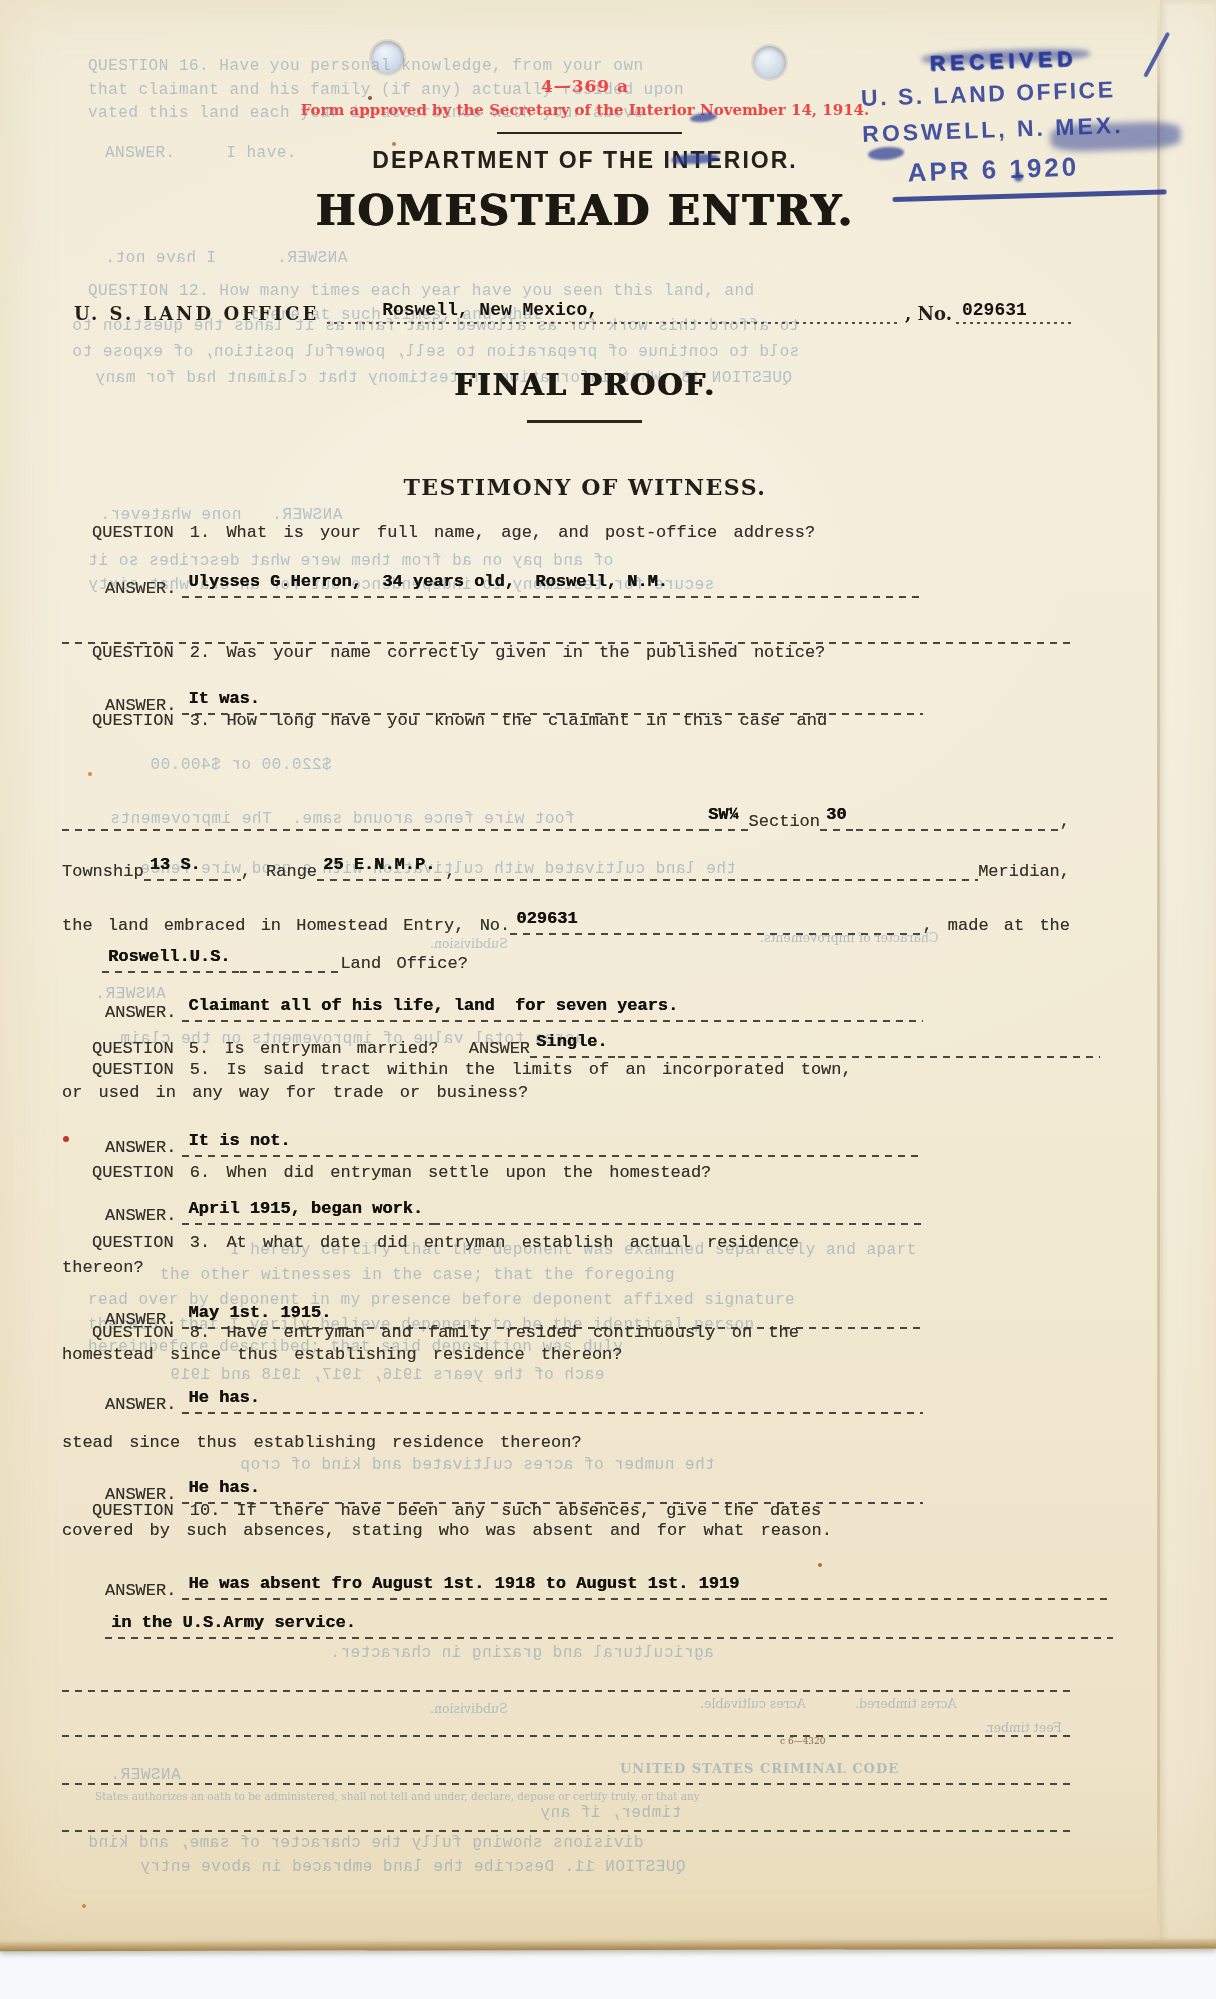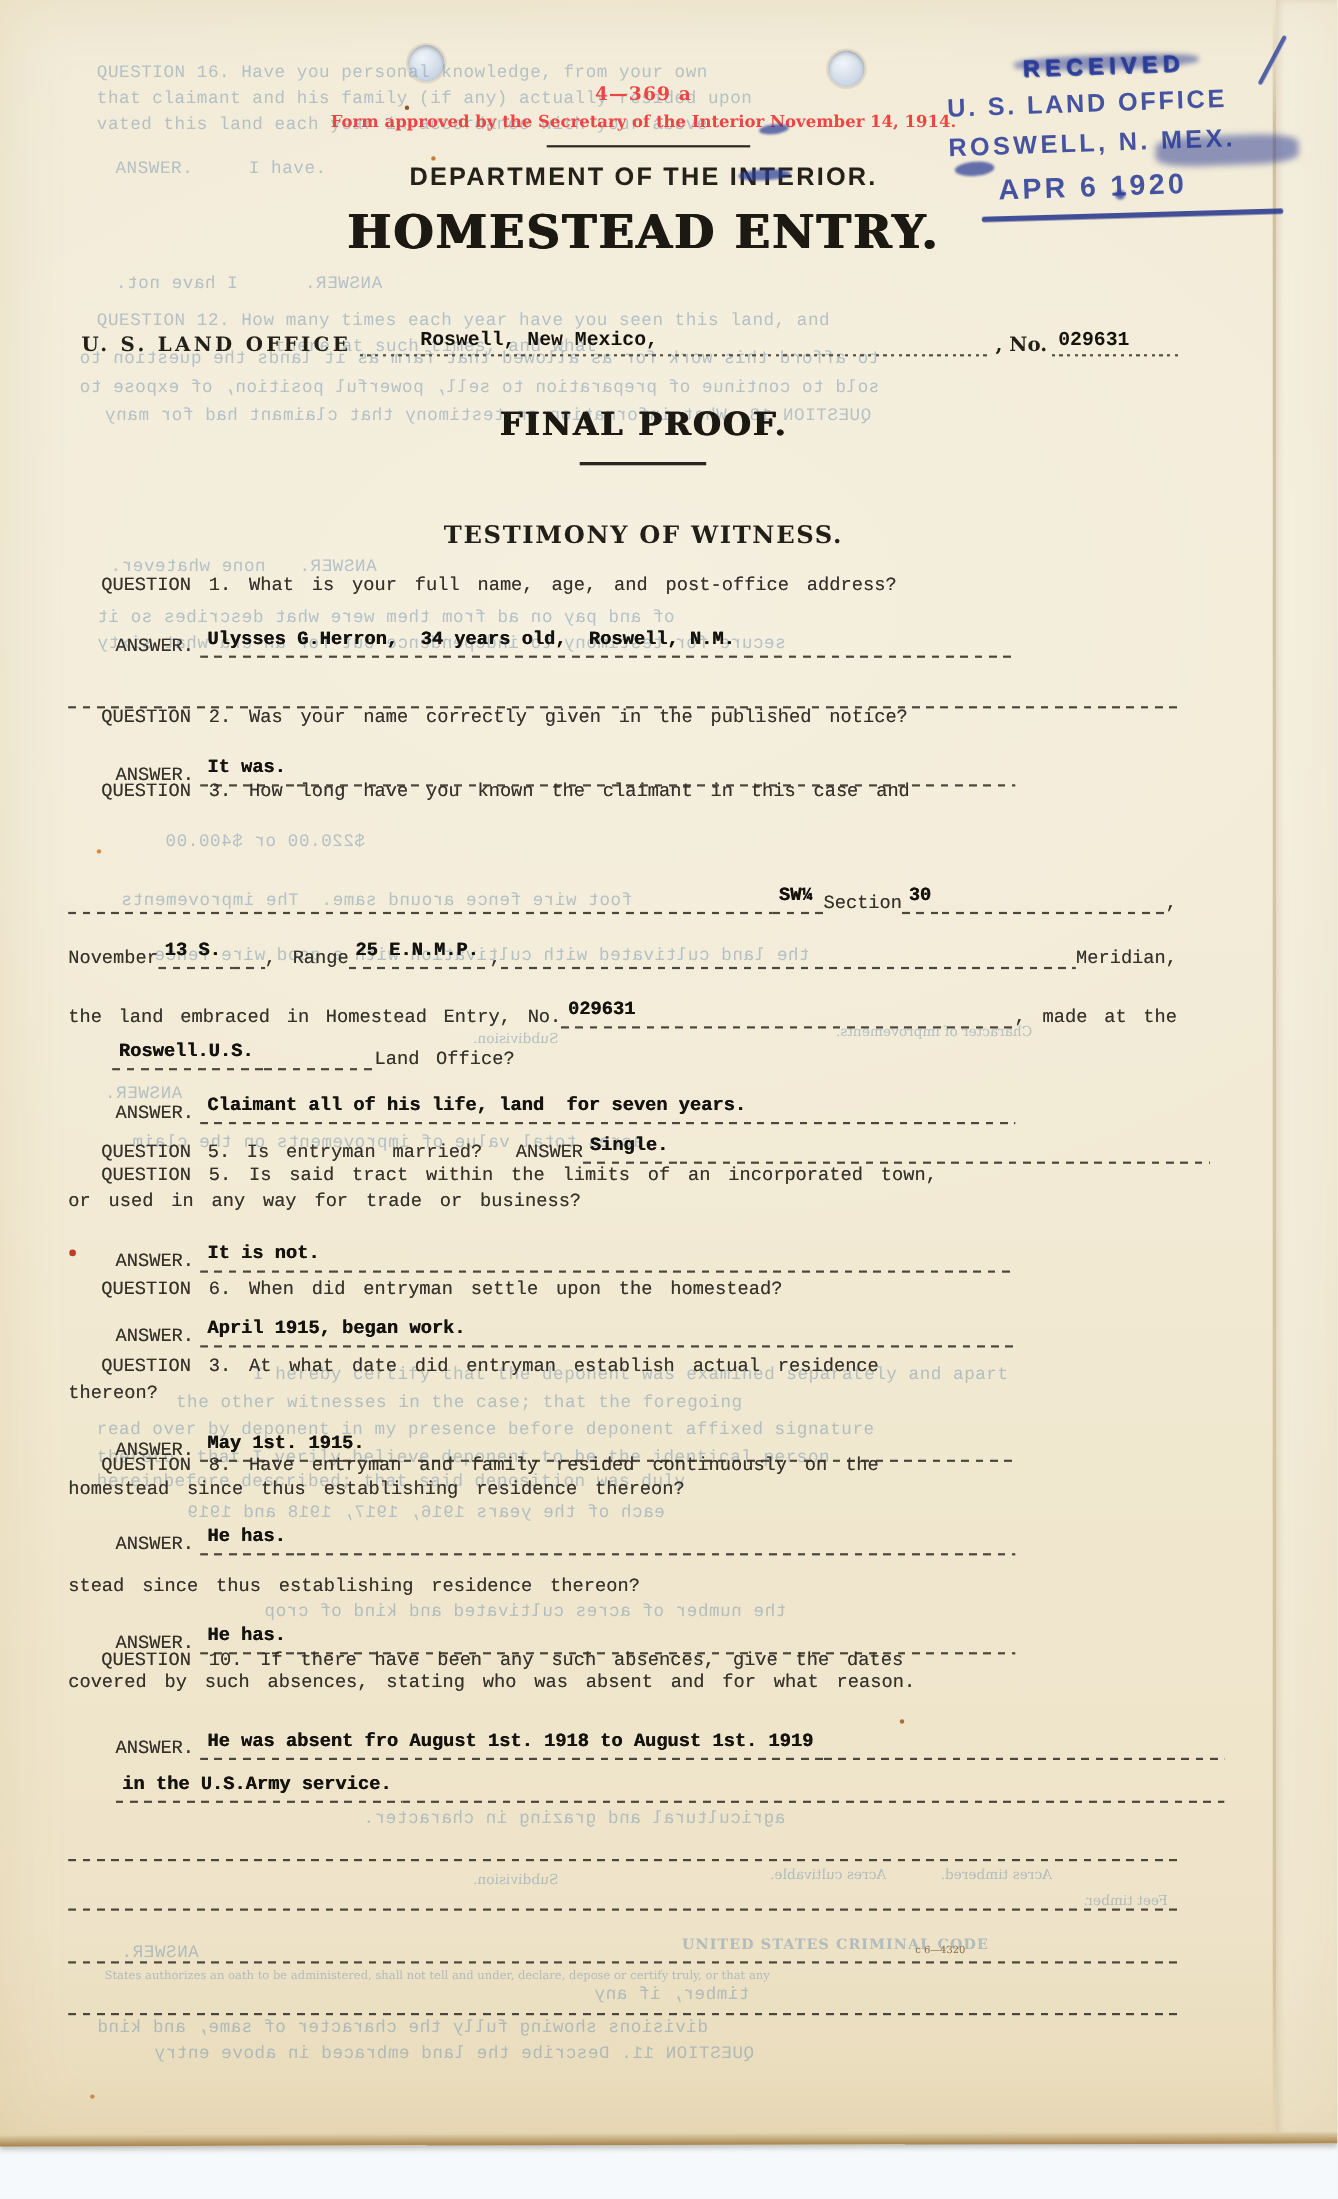--- a/index.html
+++ b/index.html
@@ -215,7 +215,7 @@
       <span class="pr">,</span>
     </div>
     <div class="ln mix w" style="top:855px">
-      <span class="pr">November</span>
+      <span class="pr">Township</span>
       <span class="tv">13 S.</span>
       <span class="fl fl-fixed" style="width:30px"></span>
       <span class="pr">, Range</span>

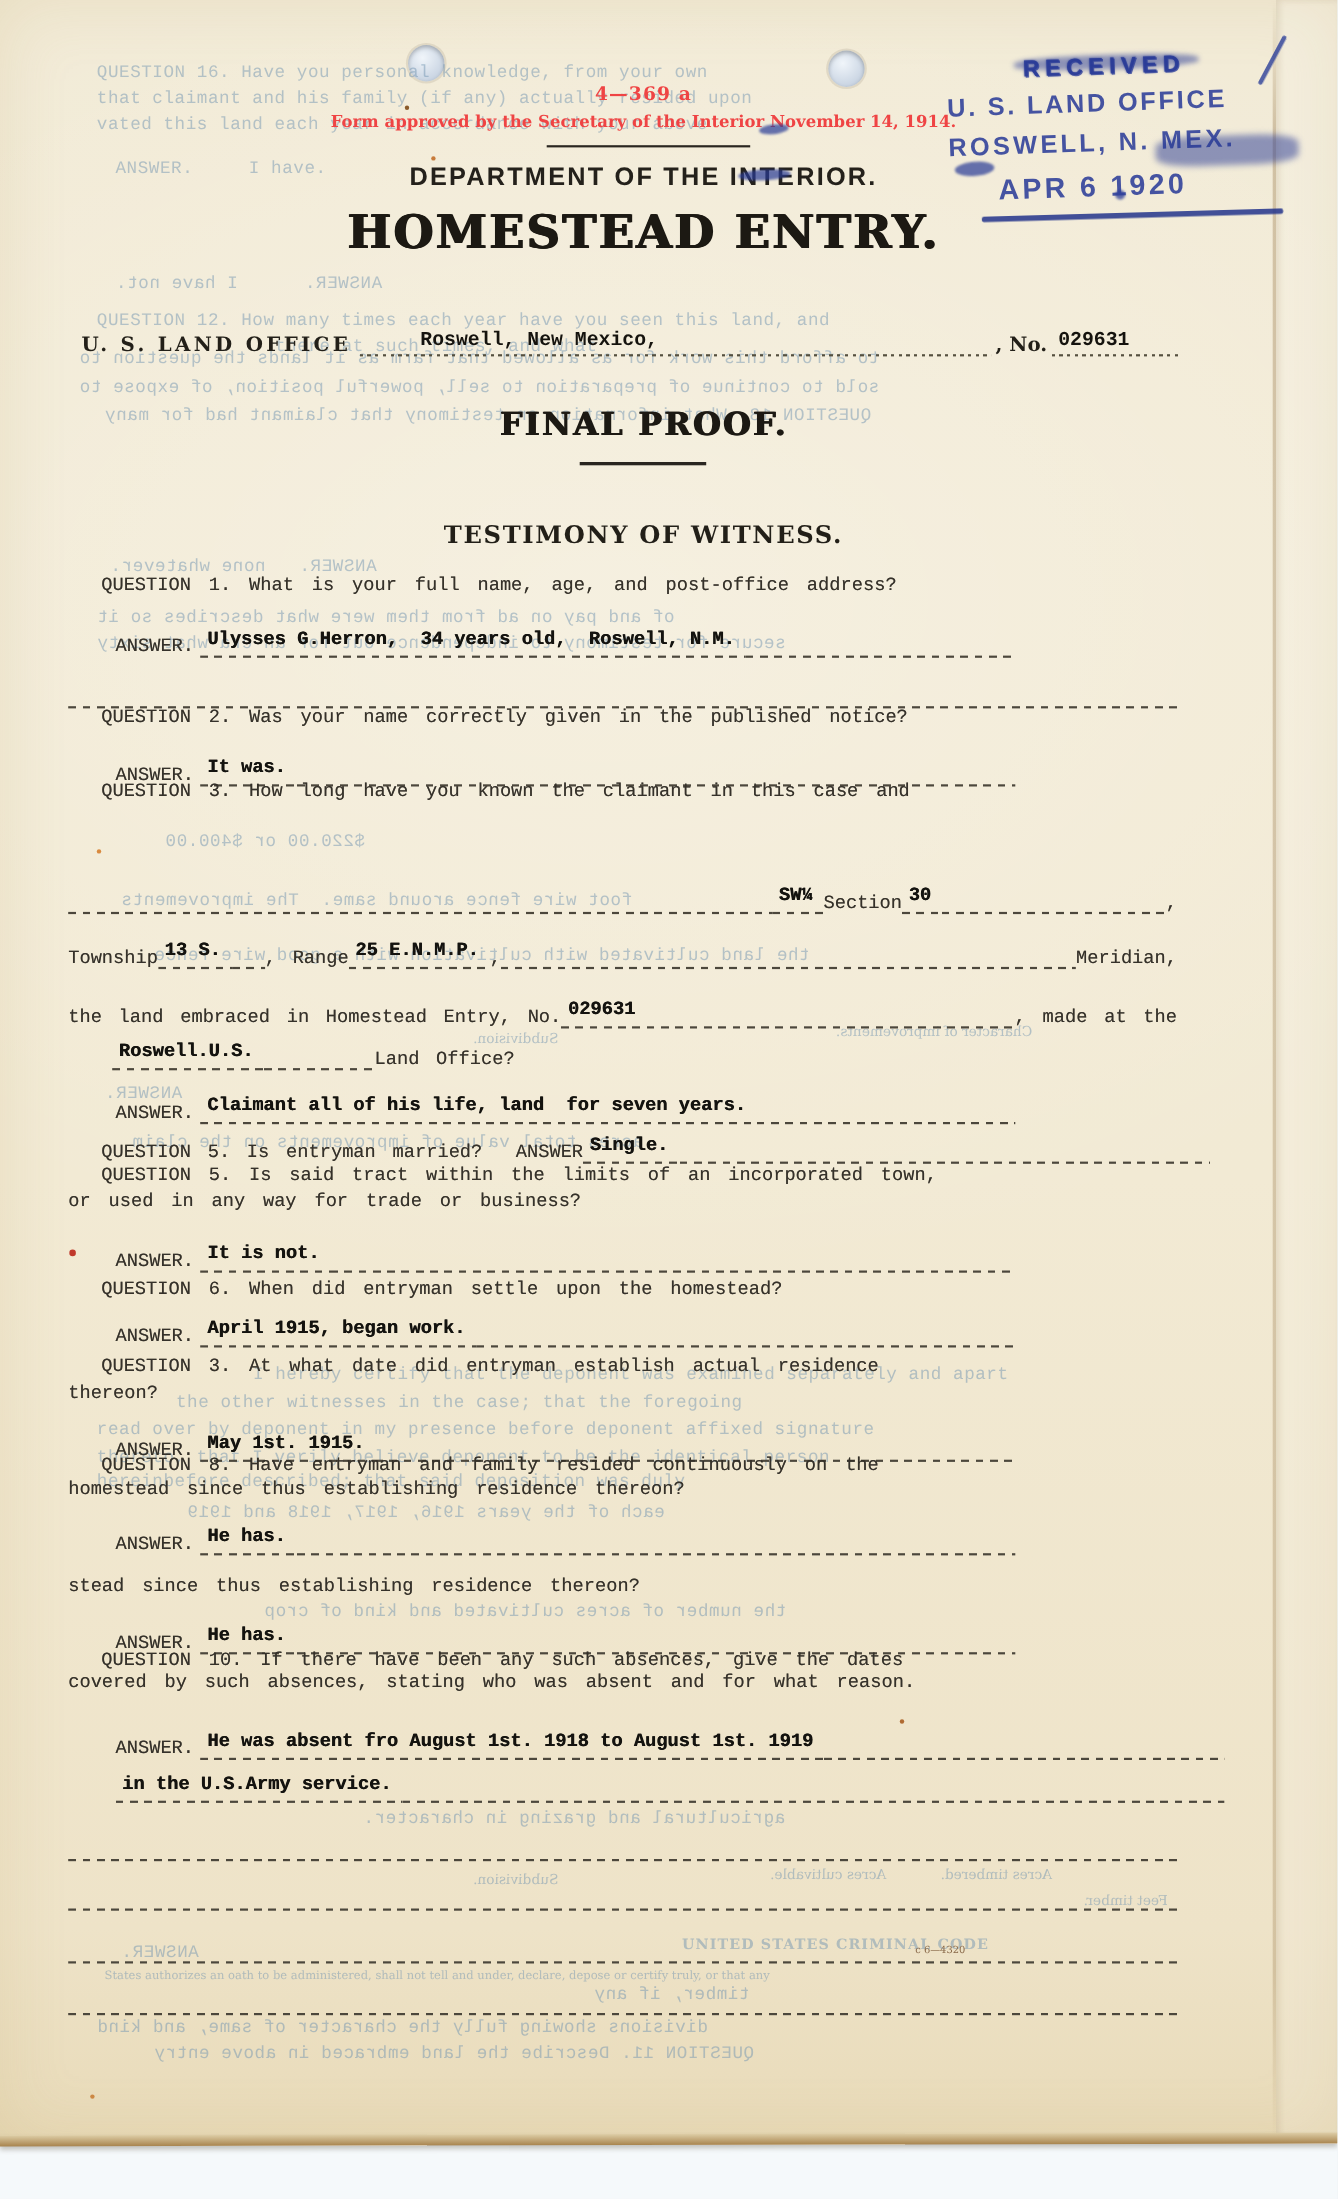--- a/index.html
+++ b/index.html
@@ -99,7 +99,7 @@
   .g32{font-family:"DejaVu Serif","Liberation Serif",serif;font-size:13px;font-weight:bold;letter-spacing:1px;}
   .g33{font-family:"DejaVu Serif","Liberation Serif",serif;font-size:10.5px;letter-spacing:0;}
   
-  .fcode{position:absolute;left:832px;top:1736px;font:9px "DejaVu Serif","Liberation Serif",serif;color:#8a6a4a;margin-top:32px;}
+  .fcode{position:absolute;left:780px;top:1736px;font:9px "DejaVu Serif","Liberation Serif",serif;color:#8a6a4a;}
 </style>
 </head>
 <body>

